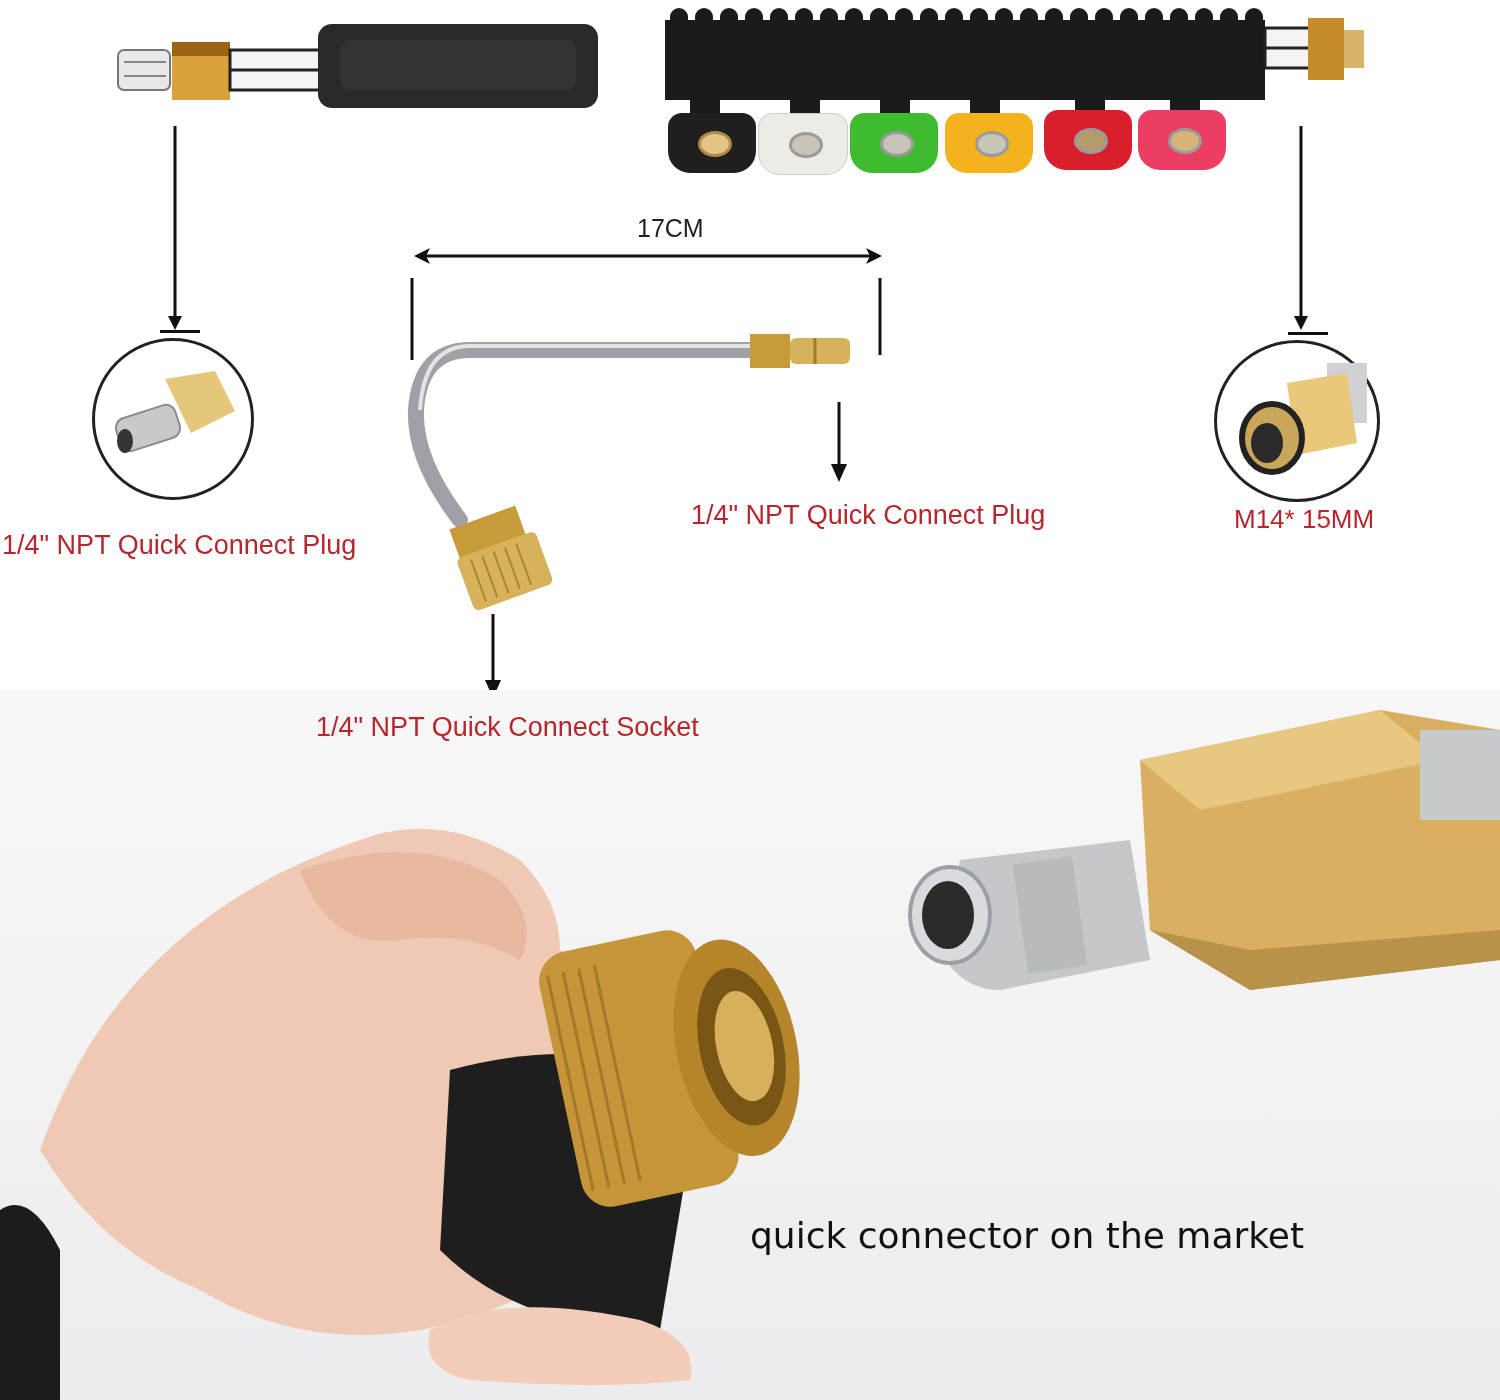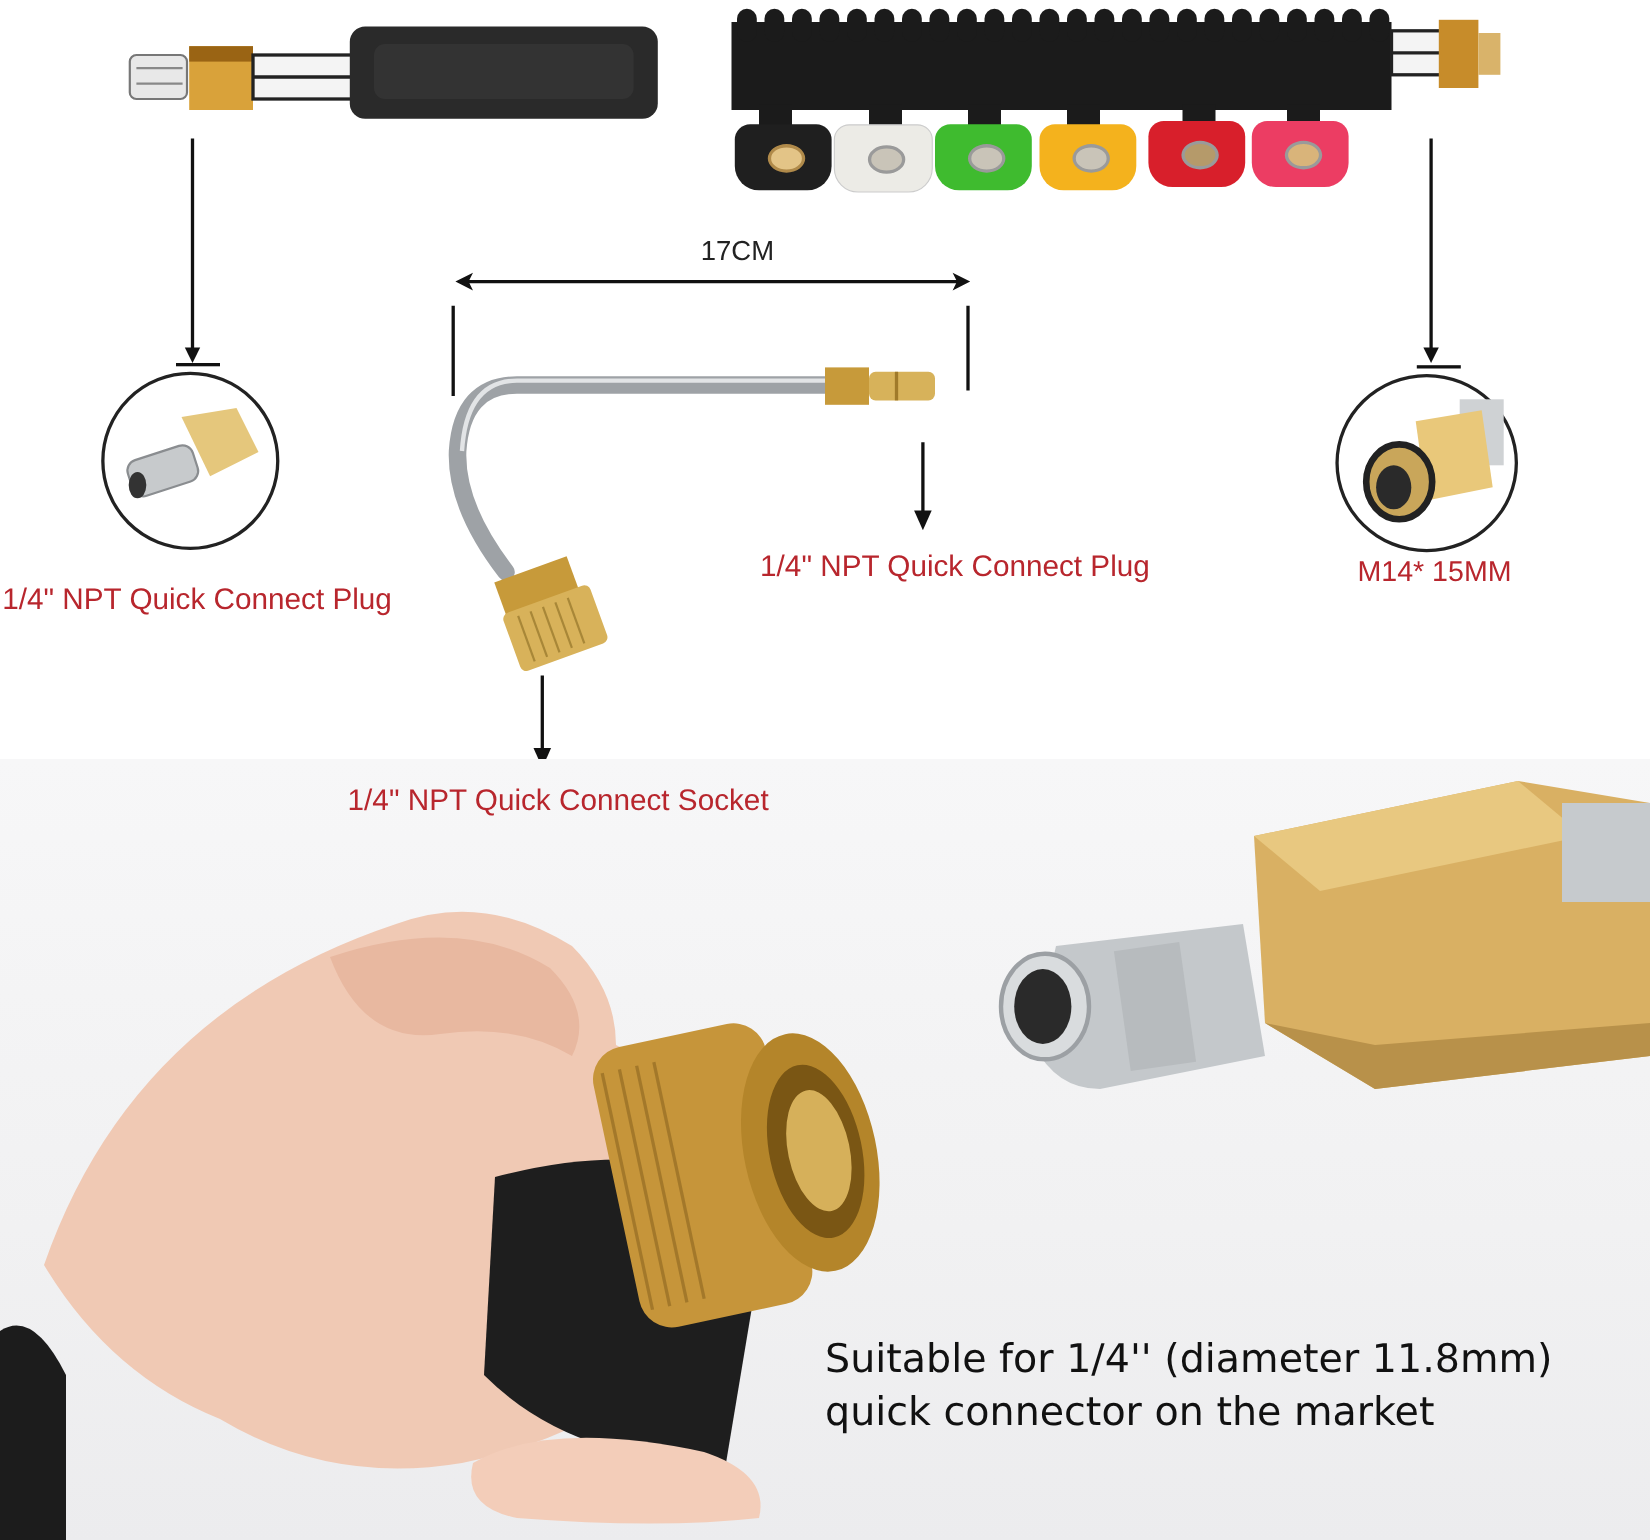--- a/index.html
+++ b/index.html
@@ -205,7 +205,6 @@
 <div class="abs label-red" style="left:316px;top:712px;">1/4" NPT Quick Connect Socket</div>
 
 <div class="abs caption" style="left:750px;top:1212px;">
-  <div>Suitable for 1/4'' (diameter 11.8mm)</div>
   <div>quick connector on the market</div>
 </div>
 

